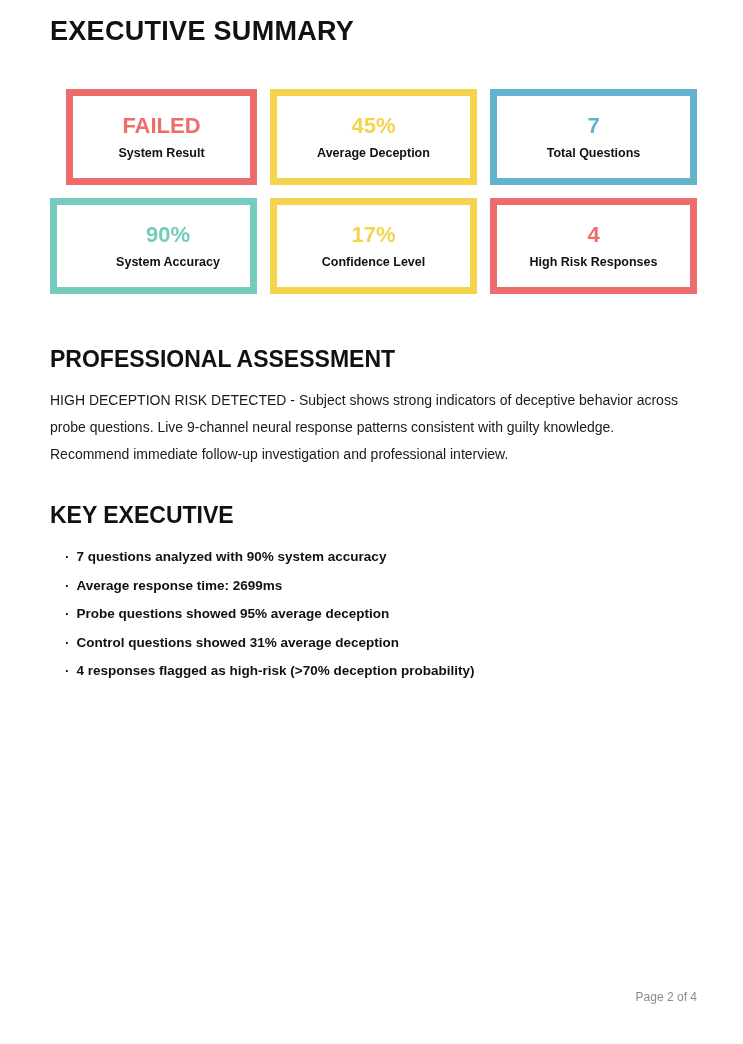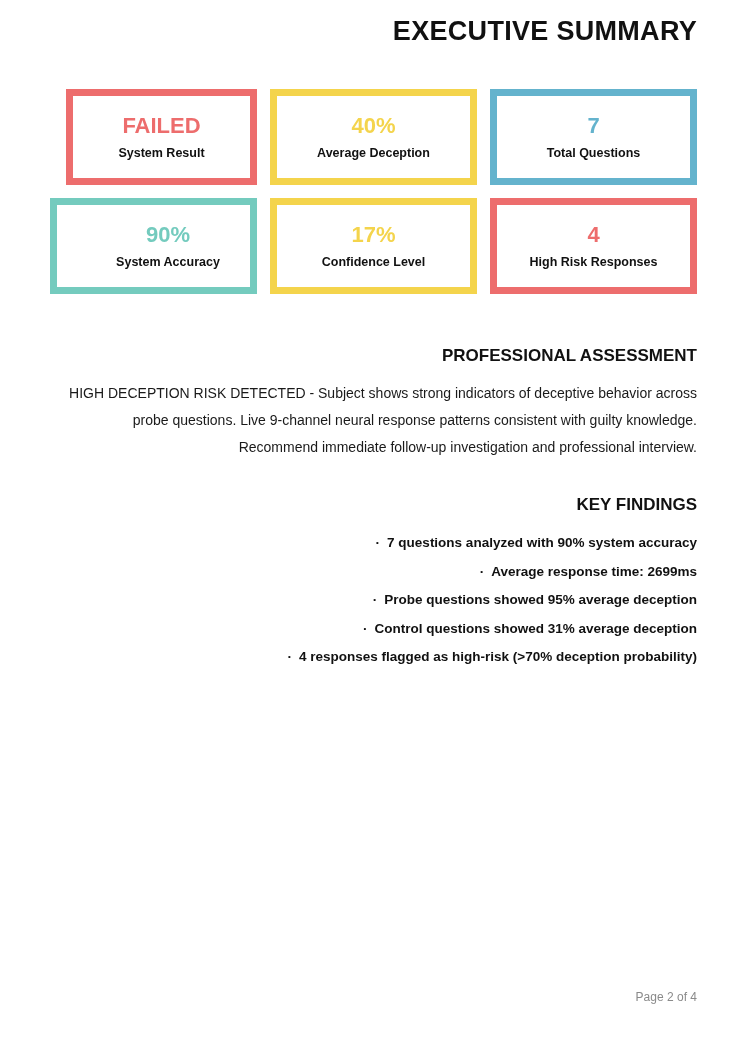--- a/index.html
+++ b/index.html
@@ -16,7 +16,6 @@
     color: #111111;
     overflow: hidden;
     box-sizing: border-box;
-    text-align: right;
   }
   .content {
     padding: 0 46px 0 50px;

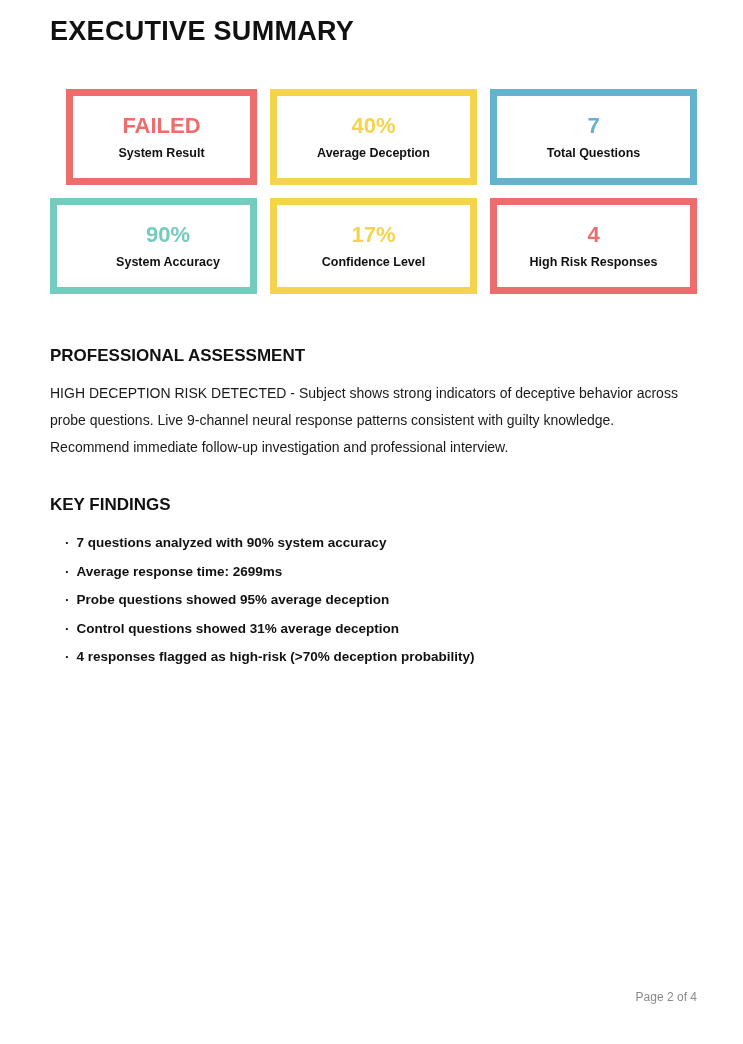--- a/index.html
+++ b/index.html
@@ -114,7 +114,7 @@
         <div class="stat-label">System Result</div>
       </div>
       <div class="stat-card" style="border-color: rgb(244, 212, 76);">
-        <div class="stat-value value" style="color: rgb(244, 212, 76);">40%</div>
+        <div class="stat-value value" style="color: rgb(244, 212, 76);">45%</div>
         <div class="stat-label">Average Deception</div>
       </div>
       <div class="stat-card" style="border-color: rgb(100, 179, 205);">

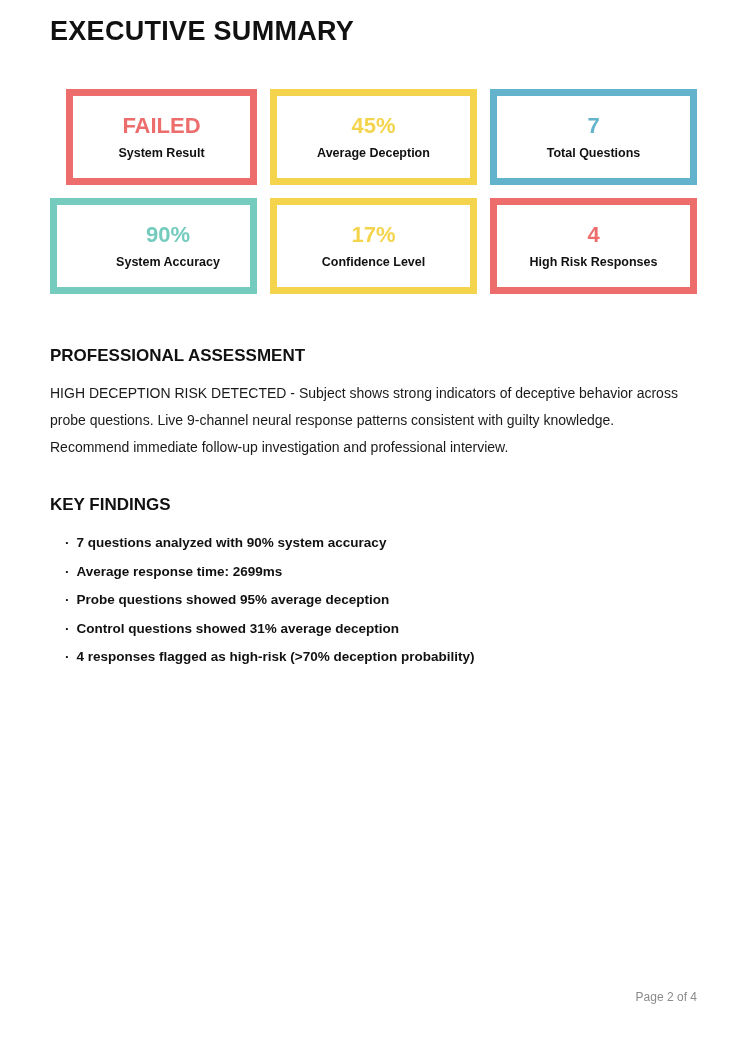--- a/index.html
+++ b/index.html
@@ -58,7 +58,7 @@
   }
   .section-heading {
     margin: 0;
-    font-size: 17px;
+    font-size: 23px;
     font-weight: 700;
     color: #111111;
   }

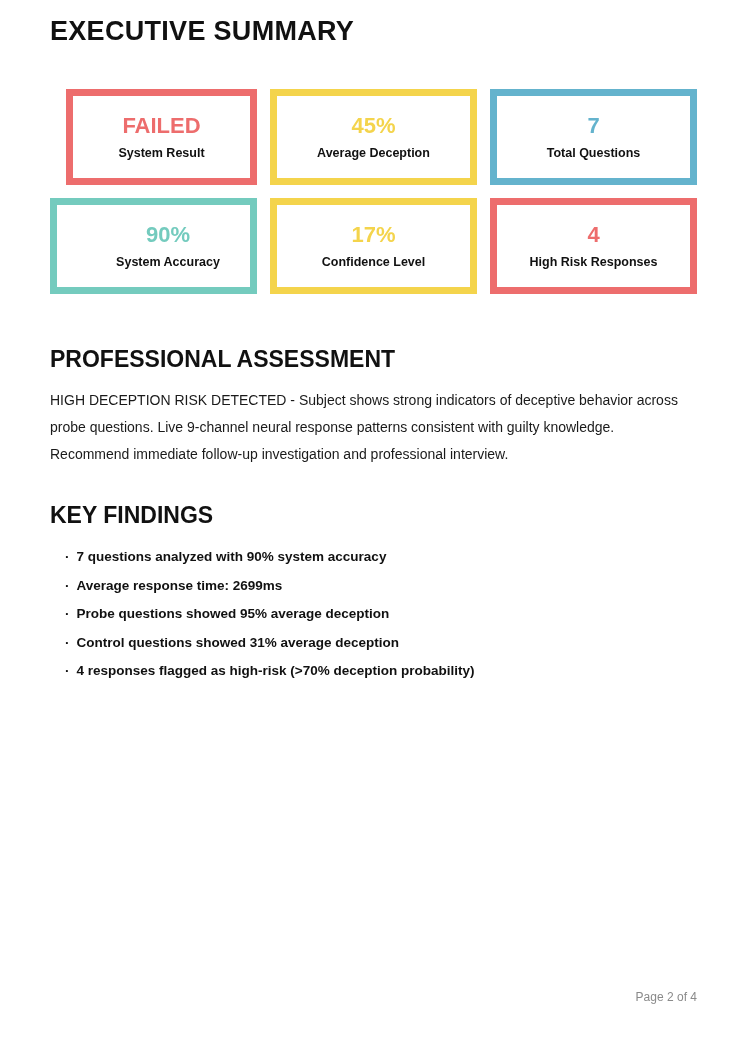--- a/index.html
+++ b/index.html
@@ -138,7 +138,7 @@
     <h2 class="section-heading assessment-heading">PROFESSIONAL ASSESSMENT</h2>
     <p class="assessment-body">HIGH DECEPTION RISK DETECTED - Subject shows strong indicators of deceptive behavior across probe questions. Live 9-channel neural response patterns consistent with guilty knowledge. Recommend immediate follow-up investigation and professional interview.</p>
 
-    <h2 class="section-heading findings-heading">KEY FINDINGS</h2>
+    <h2 class="section-heading findings-heading">KEY EXECUTIVE</h2>
     <ul class="findings-list">
       <li class="finding-item"><span class="bullet">·</span><span>7 questions analyzed with 90% system accuracy</span></li>
       <li class="finding-item"><span class="bullet">·</span><span>Average response time: 2699ms</span></li>

